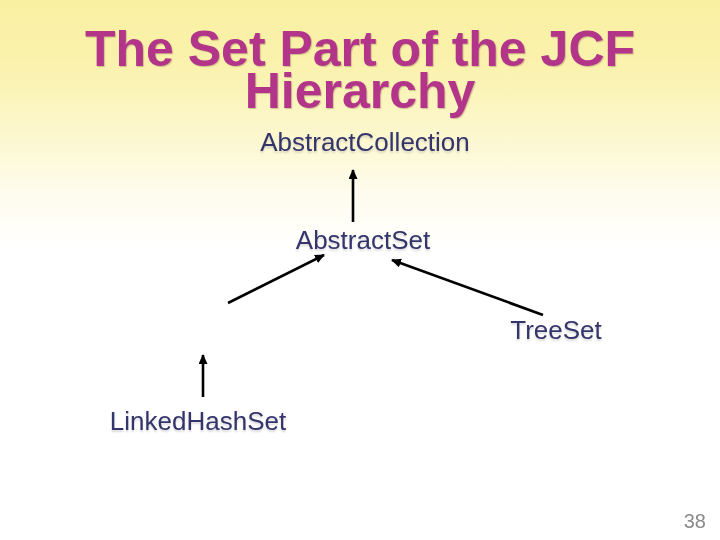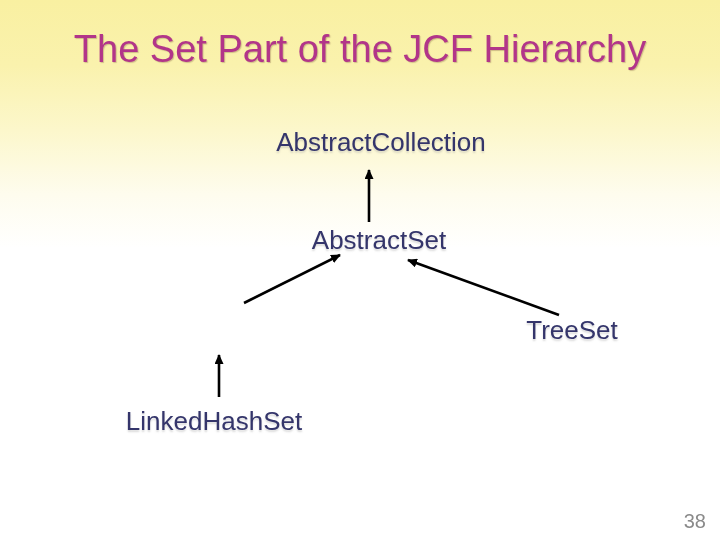--- a/index.html
+++ b/index.html
@@ -28,9 +28,9 @@
     width: 720px;
     margin: 0;
     text-align: center;
-    font-size: 38px;
+    font-size: 50px;
     line-height: 42px;
-    font-weight: normal;
+    font-weight: bold;
     color: #b23589;
     text-shadow: 1px 1px 1px rgba(110, 70, 50, 0.30);
     letter-spacing: 0px;

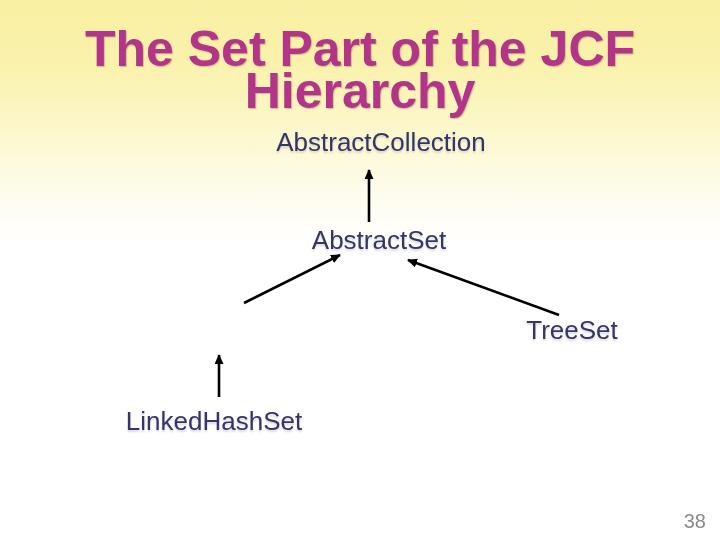--- a/index.html
+++ b/index.html
@@ -38,7 +38,6 @@
   .diagram {
     position: absolute;
     inset: 0;
-    margin-left: 16px;
   }
   .arrows-layer {
     position: absolute;

